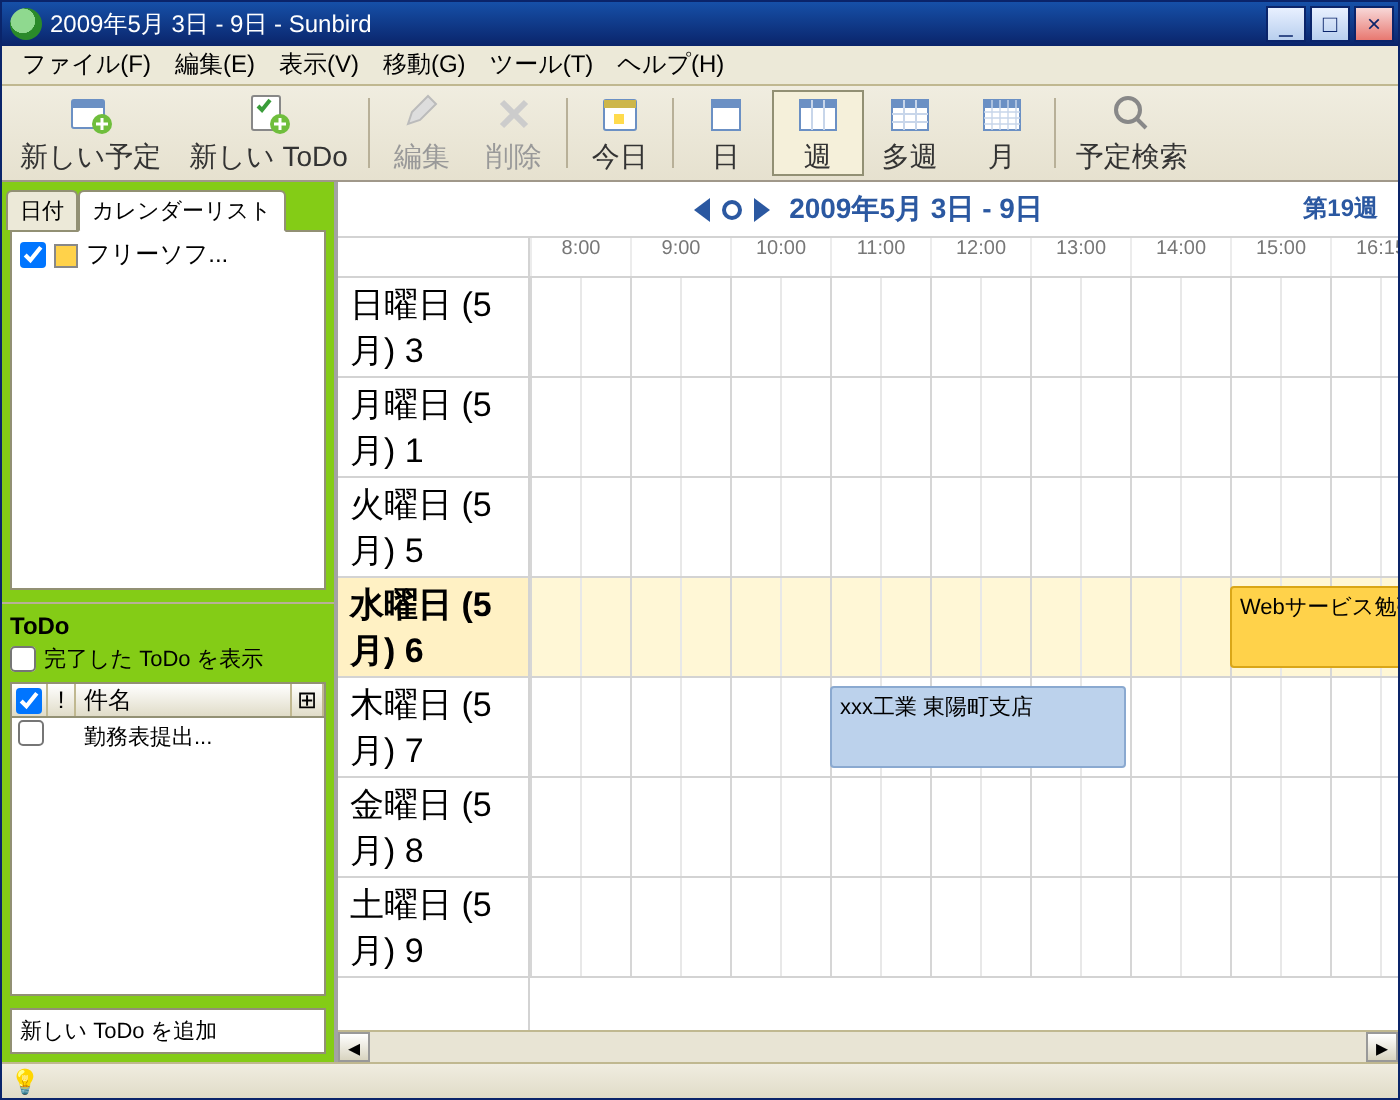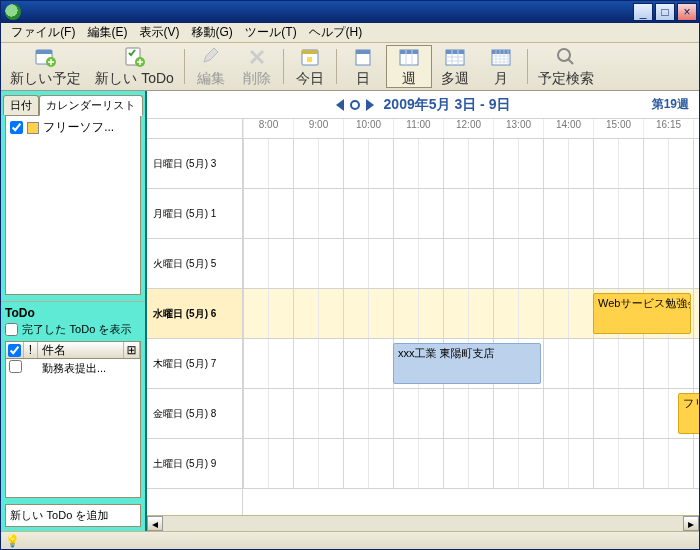--- a/index.html
+++ b/index.html
@@ -88,6 +88,7 @@
   <div class="titlebar">
     <div class="left">
       <span class="app-icon"></span>
+      <span>2009年5月 3日 - 9日 - Sunbird</span>
     </div>
     <div class="right">
       <div class="win-btn">_</div>

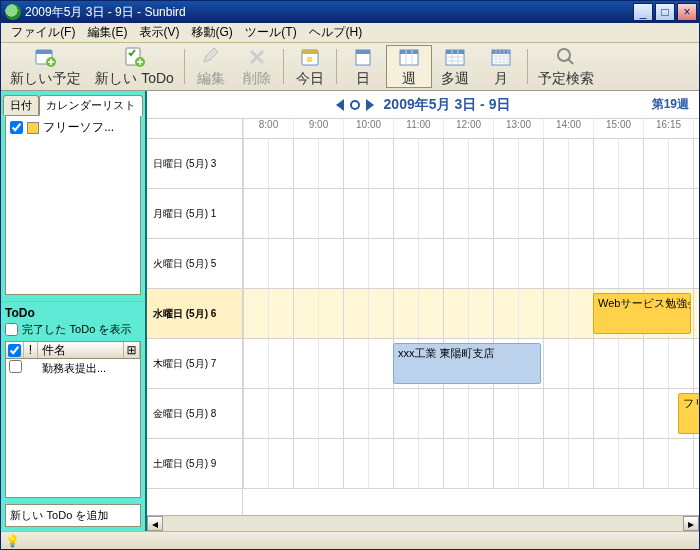--- a/index.html
+++ b/index.html
@@ -28,7 +28,7 @@
 
   .main { flex:1; display:flex; min-height:0; }
 
-  .sidebar { width:146px; background:#5eead4; border-right:2px solid #0f766e; display:flex; flex-direction:column; }
+  .sidebar { width:168px; background:#84cc16; border-right:2px solid #a3a3a3; display:flex; flex-direction:column; }
   .side-tabs { height:22px; display:flex; align-items:flex-end; padding:0 2px; margin-top:2px; position: relative; }
   .side-tab { padding:2px 6px; border:1px solid #929074; border-bottom:none; border-top-left-radius:3px; border-top-right-radius:3px; background:#ece9d8; font-size:11px; }
   .side-tab.active { background:#fff; position: relative; z-index: 2; border-bottom: 1px solid #fff; margin-bottom: -1px; }

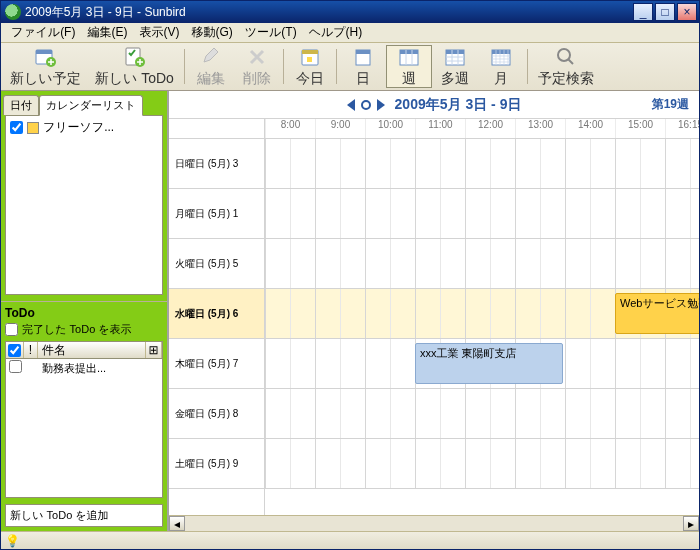--- a/index.html
+++ b/index.html
@@ -60,7 +60,7 @@
   .grid-wrap{flex:1; display:flex; min-height:0; position:relative;}
   .daycol{width:96px; flex-shrink:0; border-right:1px solid #d3d3d3;}
   .dayhead-spacer{height:20px; border-bottom:1px solid #d3d3d3; background:#fff;}
-  .dayrow{height:50px; border-bottom:1px solid #d3d3d3; display:flex; align-items:center; padding-left:6px; font-size:10px;}
+  .dayrow{height:50px; border-bottom:1px solid #d3d3d3; display:flex; align-items:center; padding-left:6px; font-size:17px;}
   .dayrow.today{background:#fff1c4; font-weight:bold;}
 
   .timegrid{flex:1; overflow:hidden; position:relative;}

